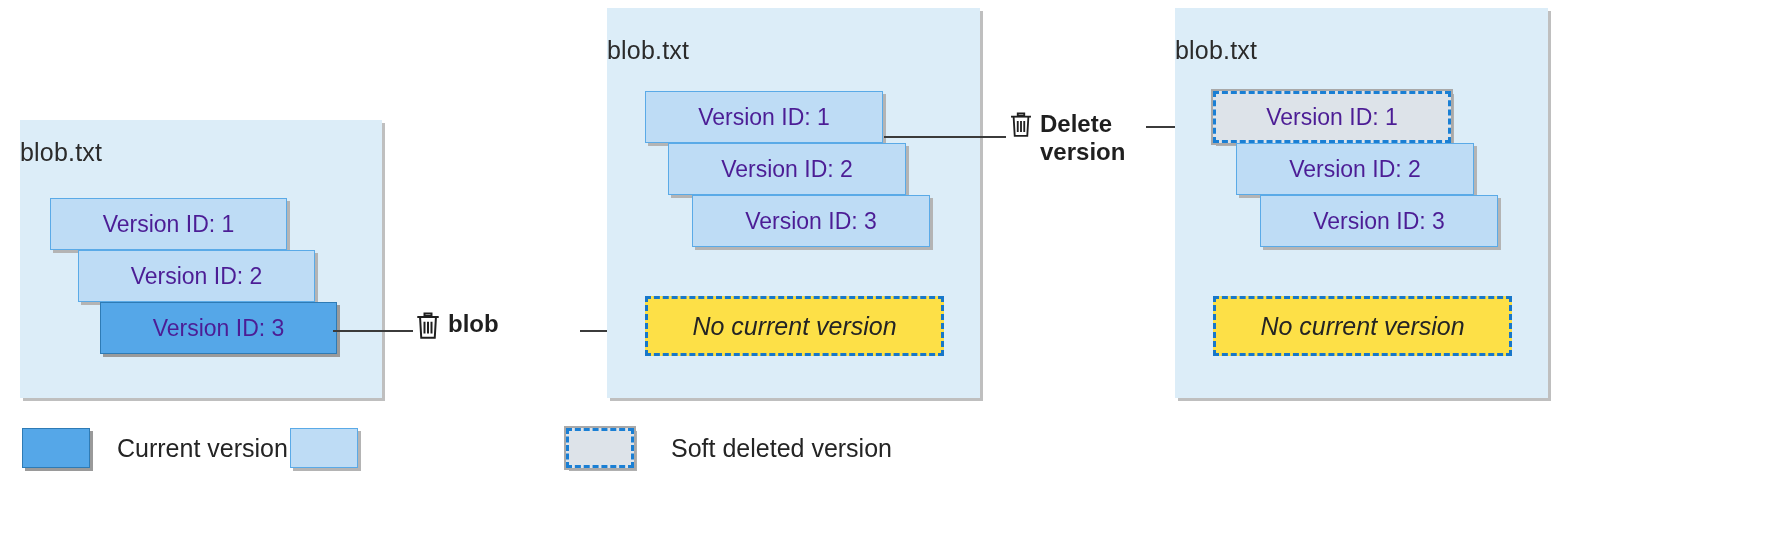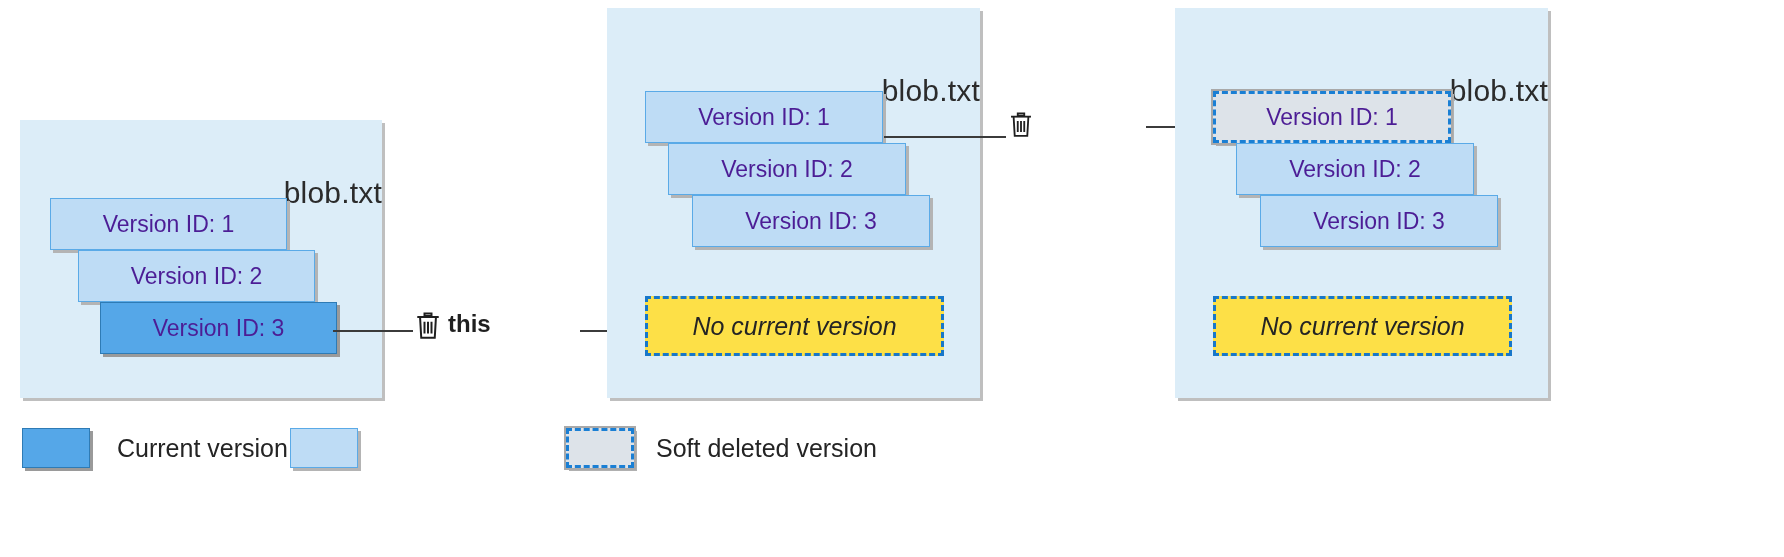--- a/index.html
+++ b/index.html
@@ -9,8 +9,8 @@
   
   .panel{position:absolute;background:#dcedf8;
          box-shadow:3px 3px 0 0 #bfbfbf;}
-  .panel-title{position:absolute;left:0;right:0;text-align:right;
-               font-size:30px;color:#2b2b2b;letter-spacing:.2px;white-space:nowrap;margin-top:38px;}
+  .panel-title{position:absolute;left:0;right:0;text-align:left;
+               font-size:25px;color:#2b2b2b;letter-spacing:.2px;white-space:nowrap;}
 
   
   .vcard{position:absolute;display:flex;align-items:center;justify-content:center;

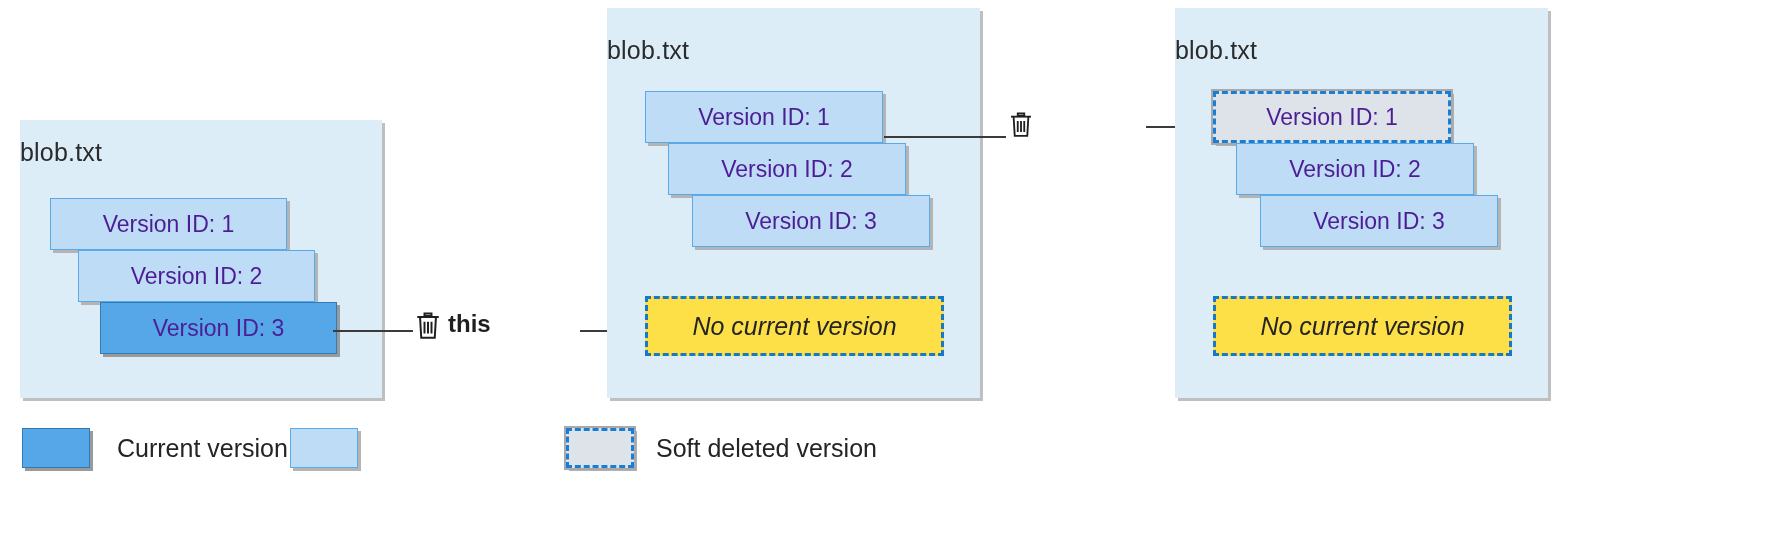--- a/index.html
+++ b/index.html
@@ -103,6 +103,10 @@
     </svg>
   </span>
 
+  <div class="conn-label" style="left:1040px;top:110px;width:120px;">
+    <div>Delete</div>
+    <div>version</div>
+  </div>
 
   <div class="hline" style="left:1146px;top:126px;width:61px;"></div>
   <div class="arrow-head" style="left:1205px;top:119px;"></div>

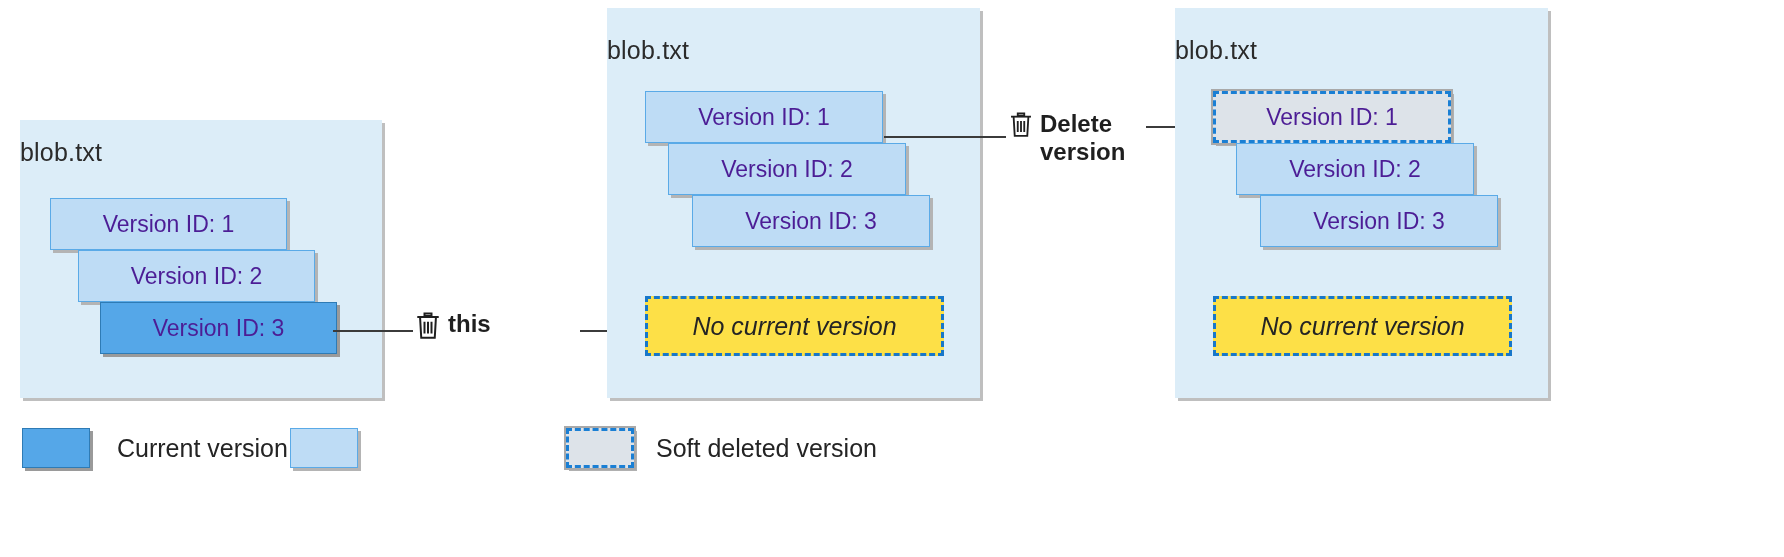--- a/index.html
+++ b/index.html
@@ -74,7 +74,7 @@
   </span>
 
   <div class="conn-label" style="left:448px;top:310px;width:150px;">
-    <div>this</div>
+    <div>blob</div>
   </div>
 
   <div class="hline" style="left:580px;top:330px;width:66px;"></div>

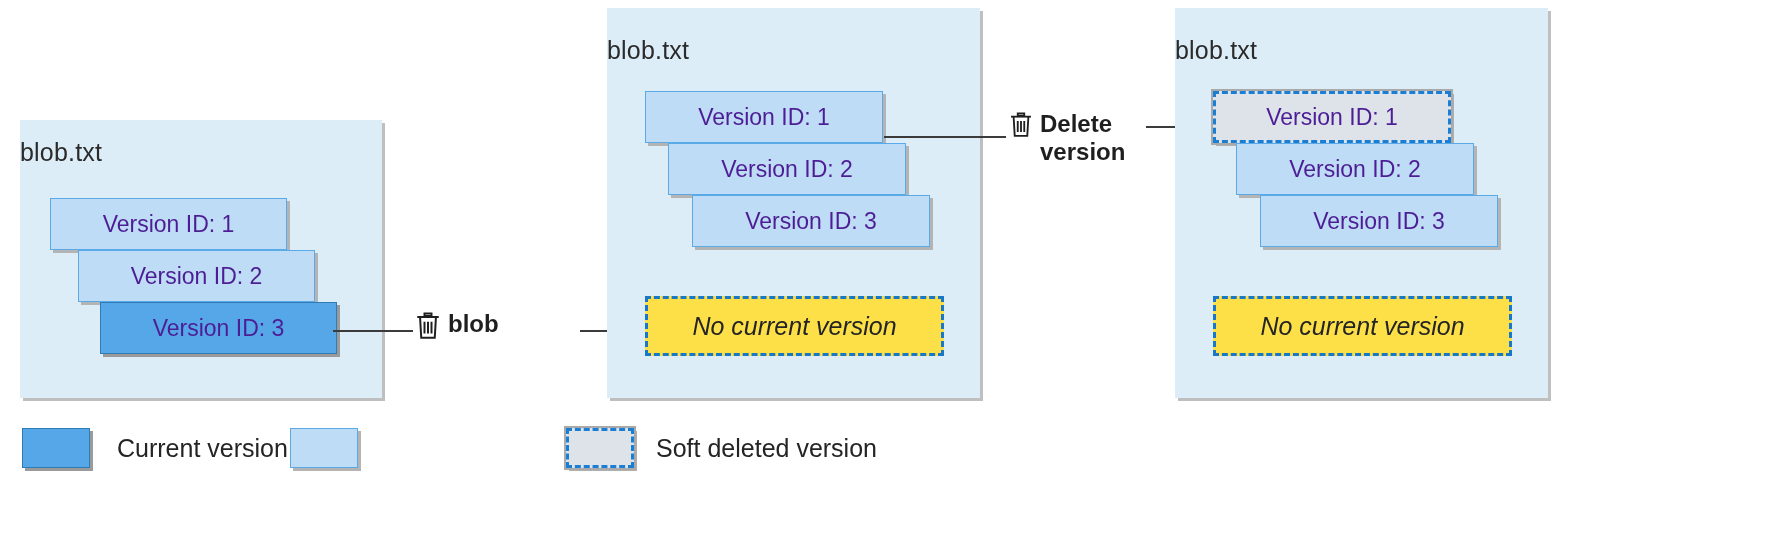--- a/index.html
+++ b/index.html
@@ -134,7 +134,7 @@
 
   <div class="legend" style="left:566px;top:428px;">
     <span class="sw sw-soft"></span>
-    <span class="lg-label" style="margin-left:22px;">Soft deleted version</span>
+    <span class="lg-label" style="margin-left:37px;">Soft deleted version</span>
   </div>
 
 </div>

